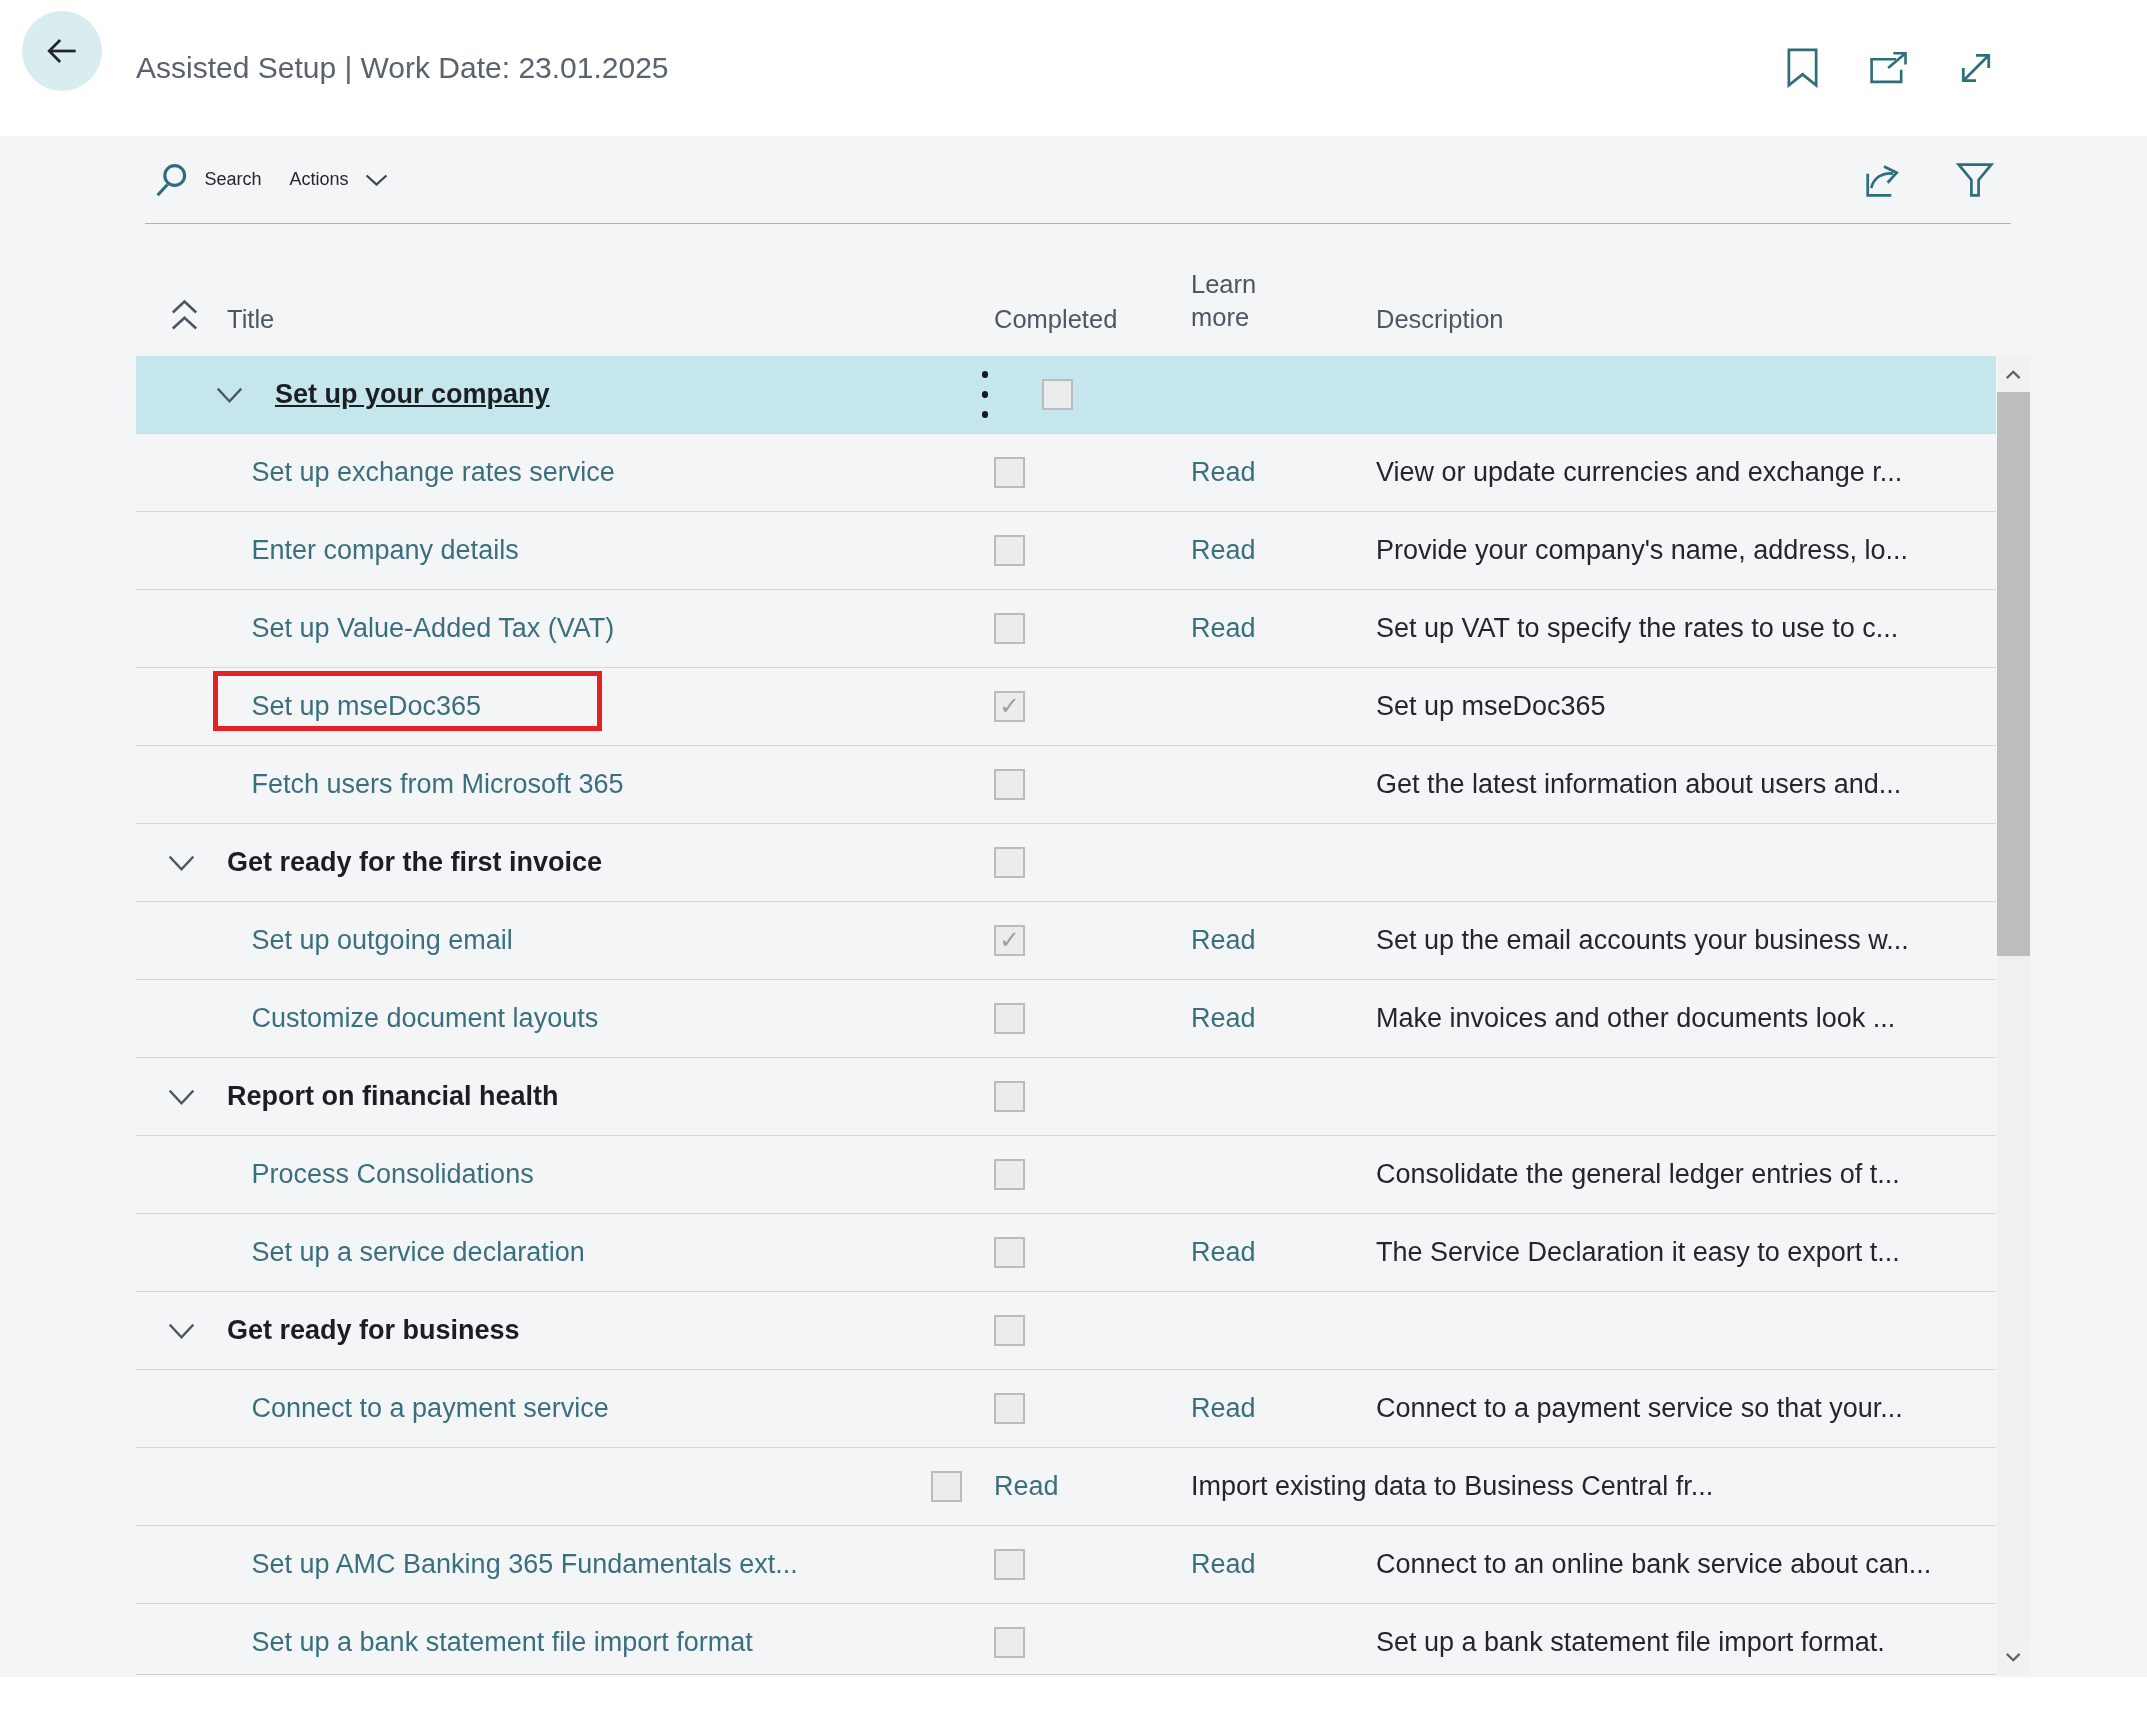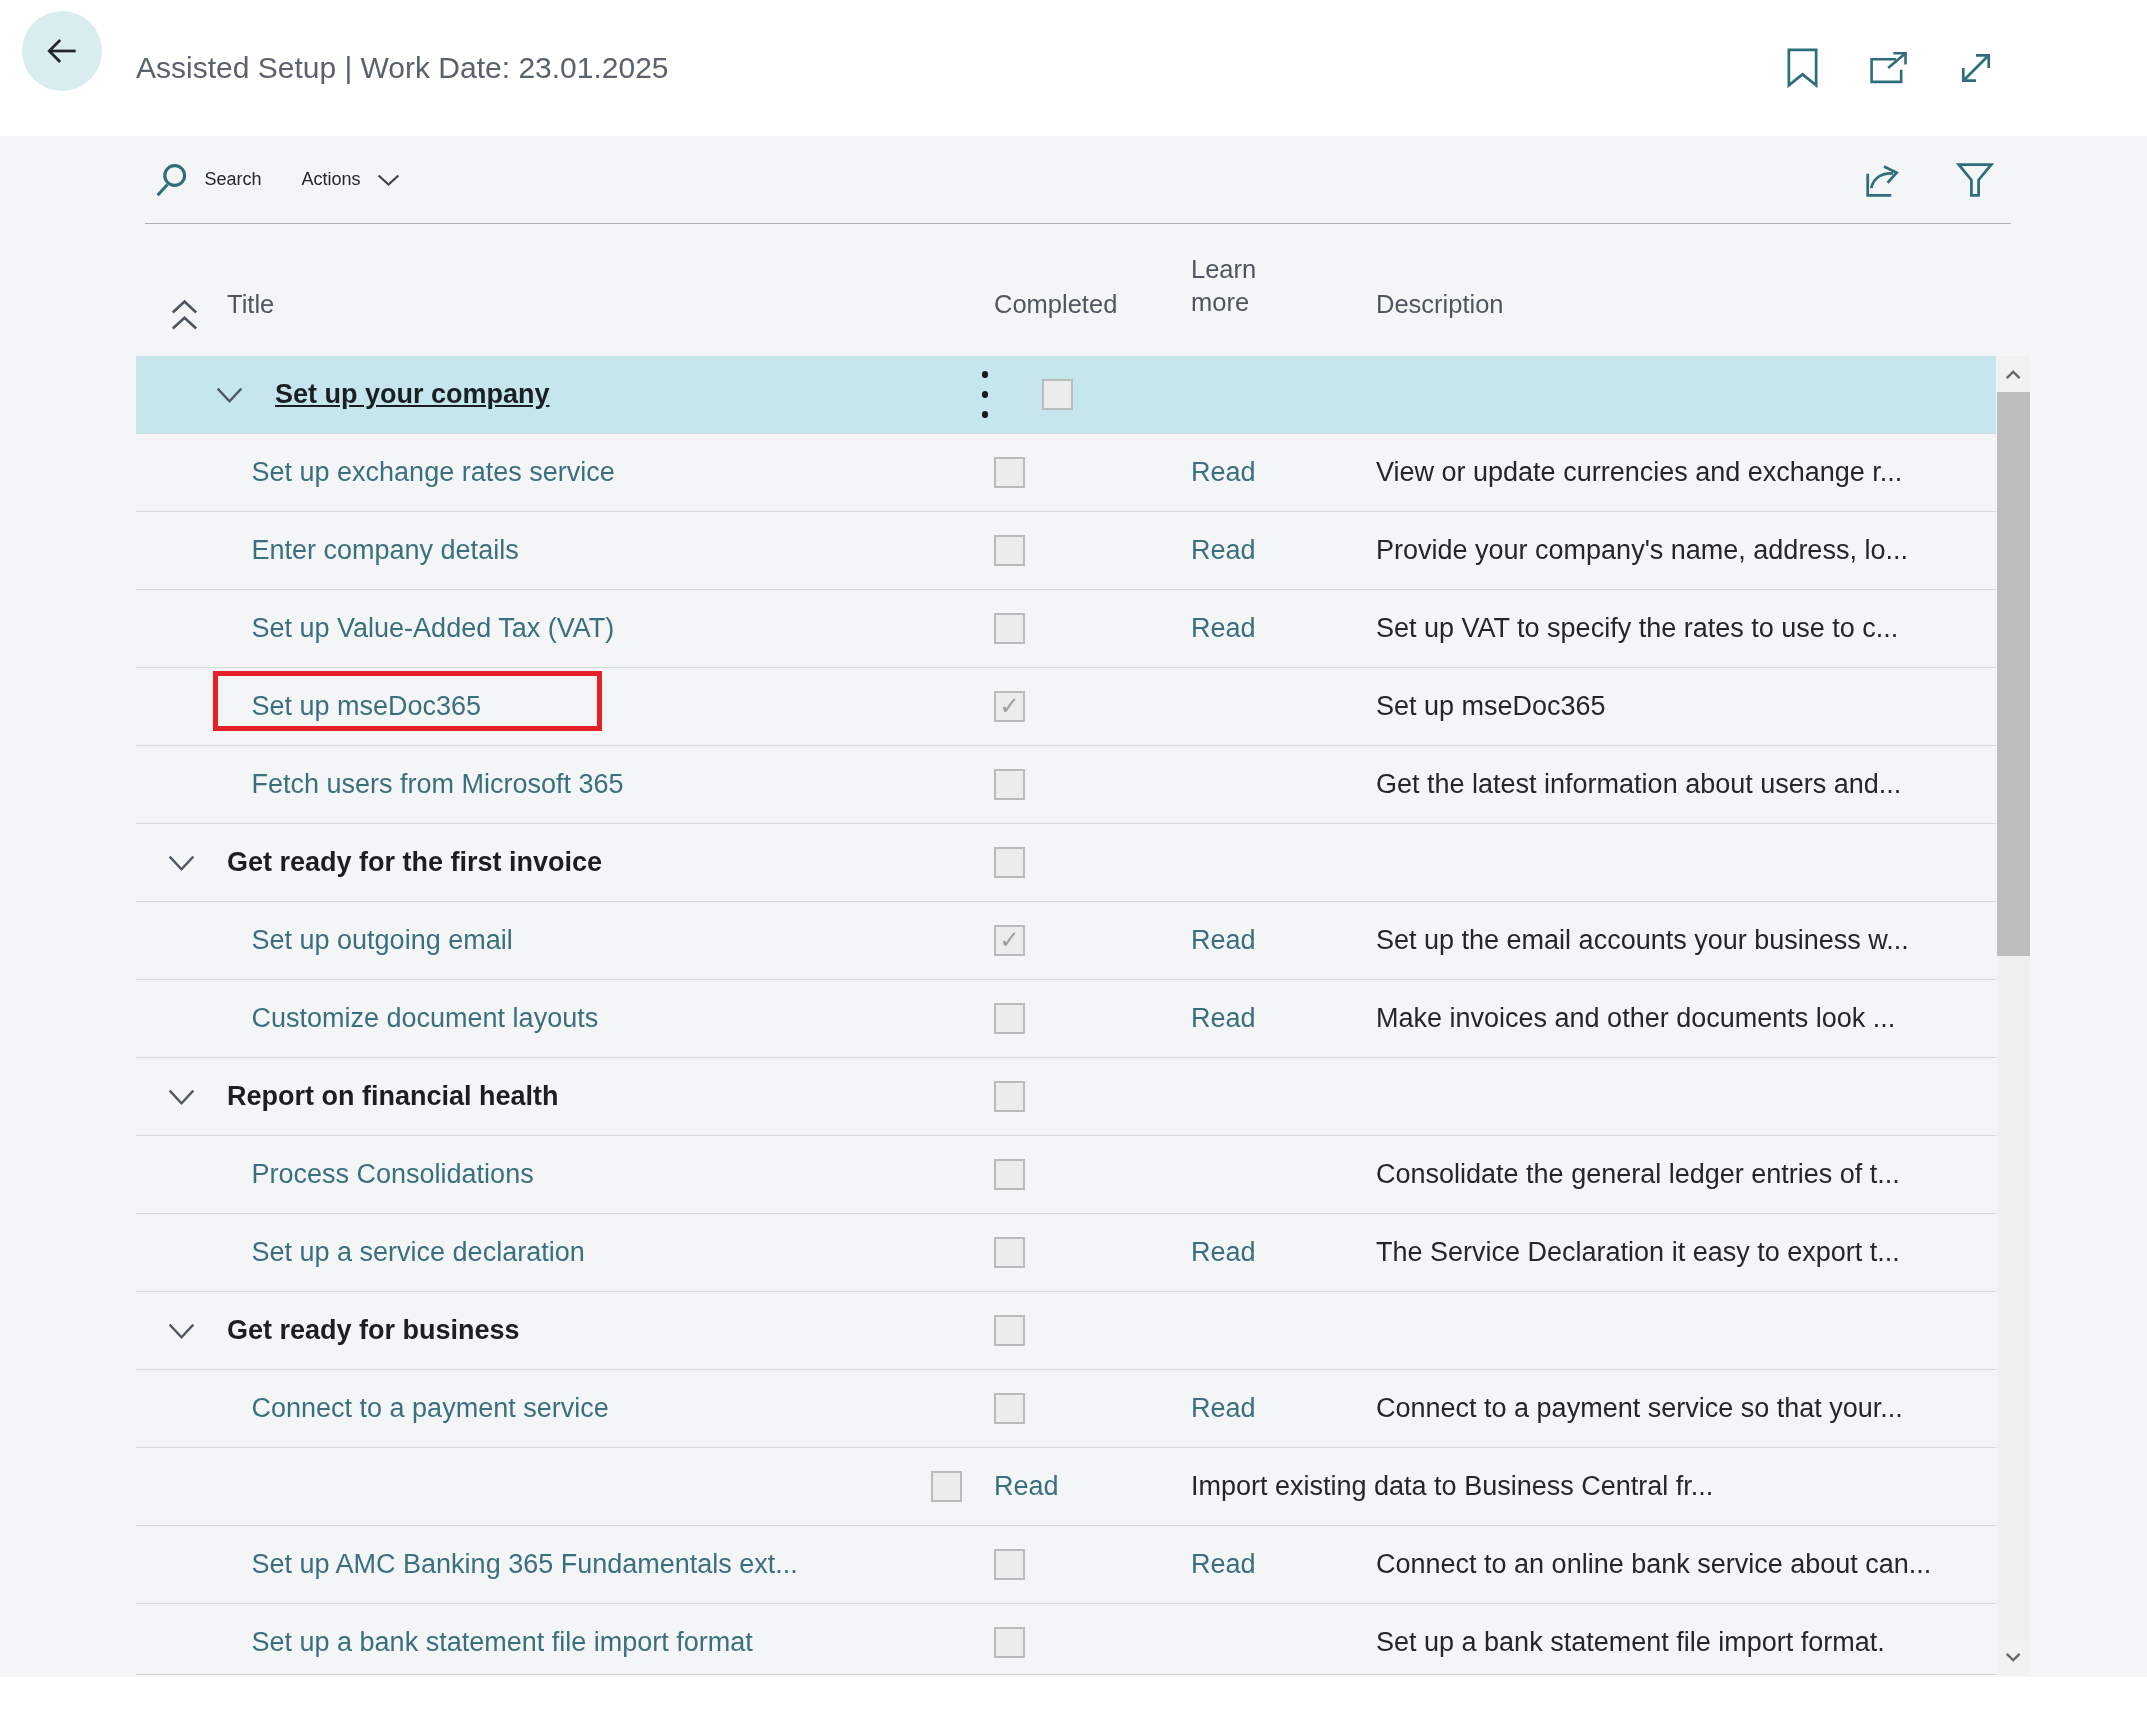--- a/index.html
+++ b/index.html
@@ -24,7 +24,7 @@
     border-bottom:1.8px solid #b2b2b2; display:flex; align-items:center; }
   .tb-item { display:flex; align-items:center; gap:14.5px; cursor:pointer; font-size:18px; color:#24282d; }
   .tb-search { margin-left:9px; }
-  .tb-actions { margin-left:40px; }
+  .tb-actions { margin-left:28px; }
   .toolbar-right { margin-left:auto; display:flex; align-items:center; gap:51px; padding-right:16.4px; }
 
   

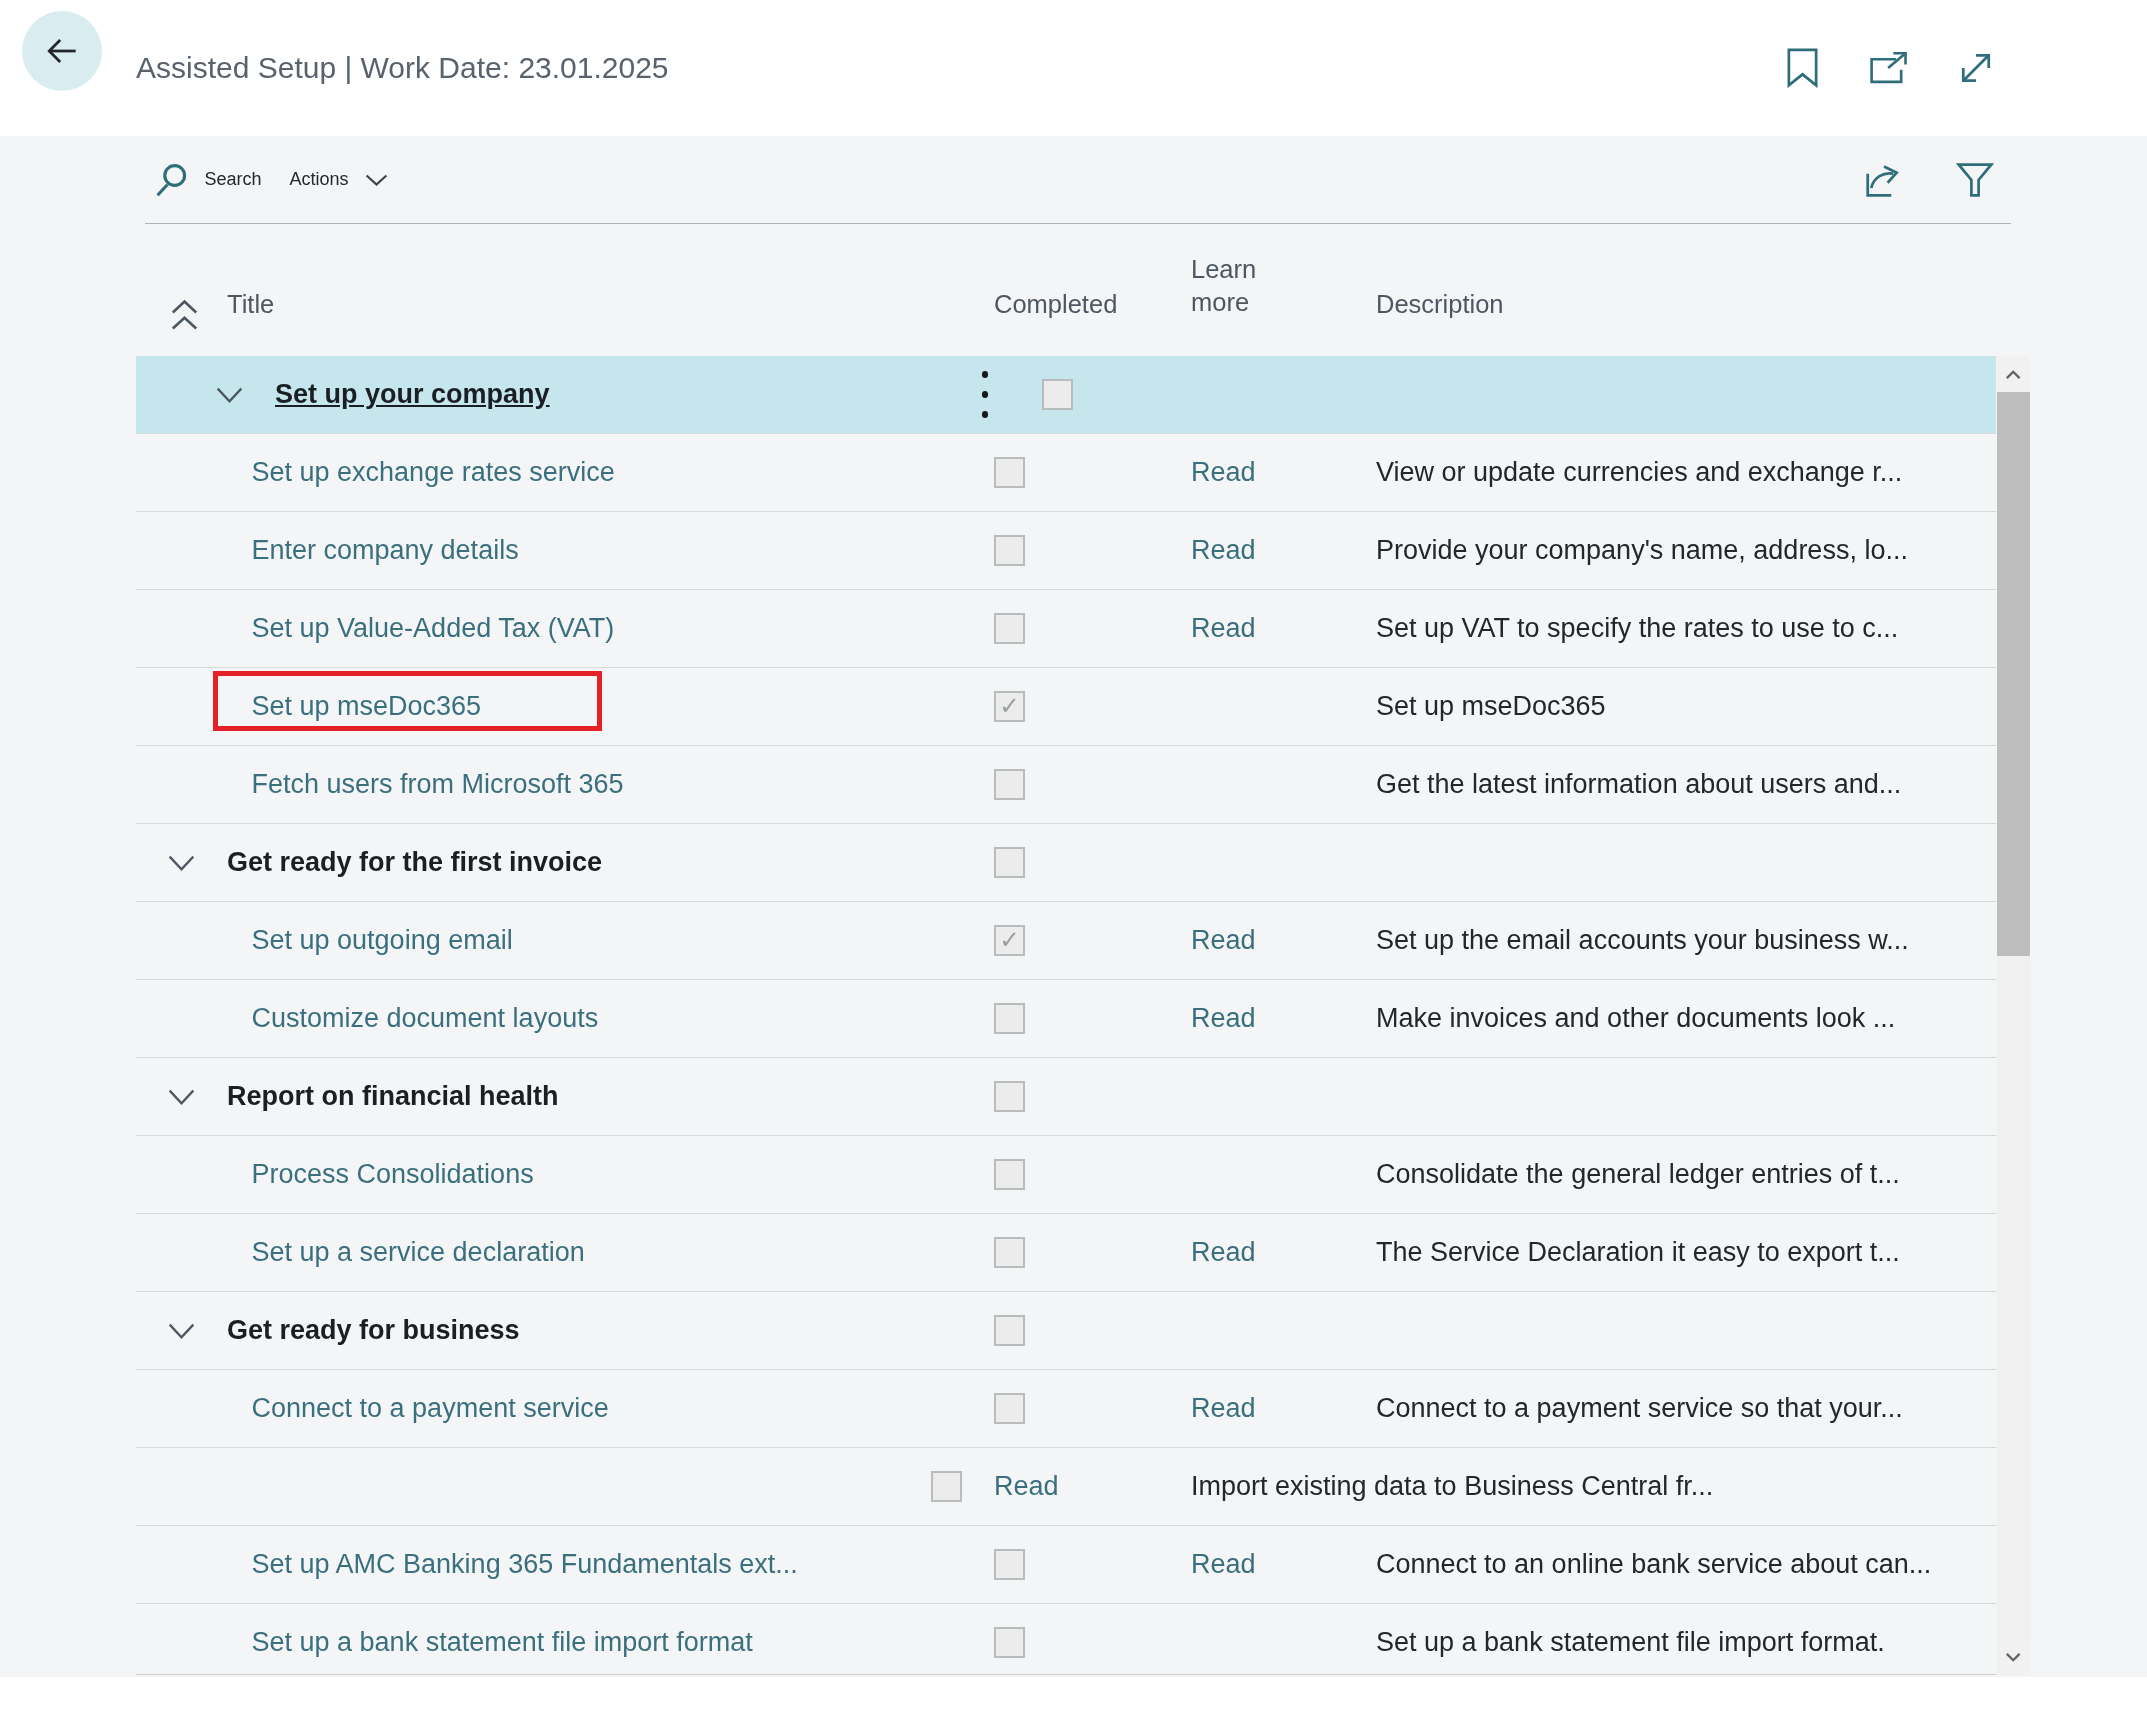--- a/index.html
+++ b/index.html
@@ -30,7 +30,7 @@
   
   .tbl-grid { display:grid; grid-template-columns:91px 704px 63px 197px 185px 621px; }
   .table-header { position:absolute; left:136px; top:91px; width:1860px; height:129px; align-items:end; }
-  .th { font-size:25.5px; color:#4d5762; padding-bottom:37px; }
+  .th { font-size:25.5px; color:#4d5762; padding-bottom:22px; }
   .th-learn { width:100px; line-height:1.3; }
   .collapse-all { padding-bottom:22px; padding-left:33px; cursor:pointer; }
 

